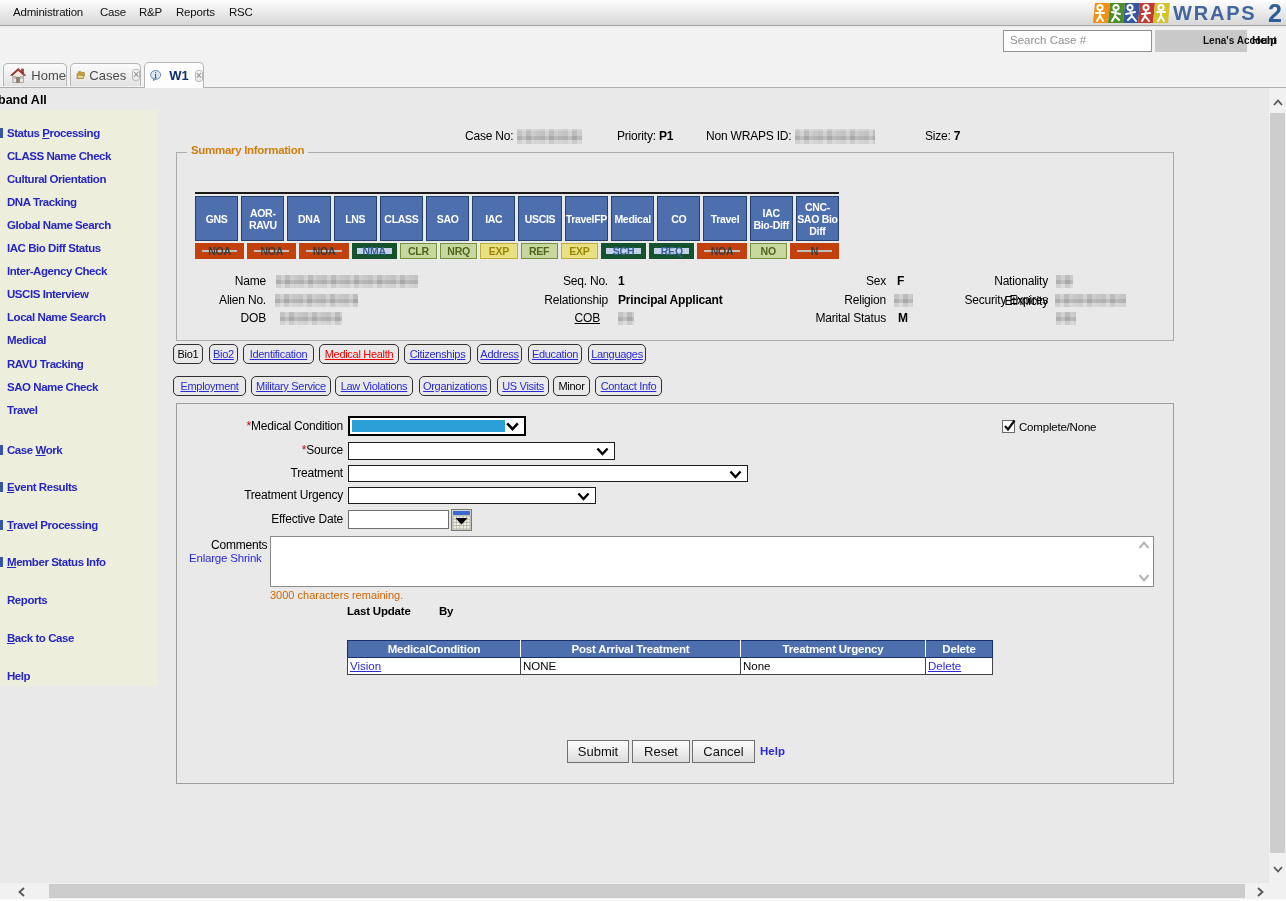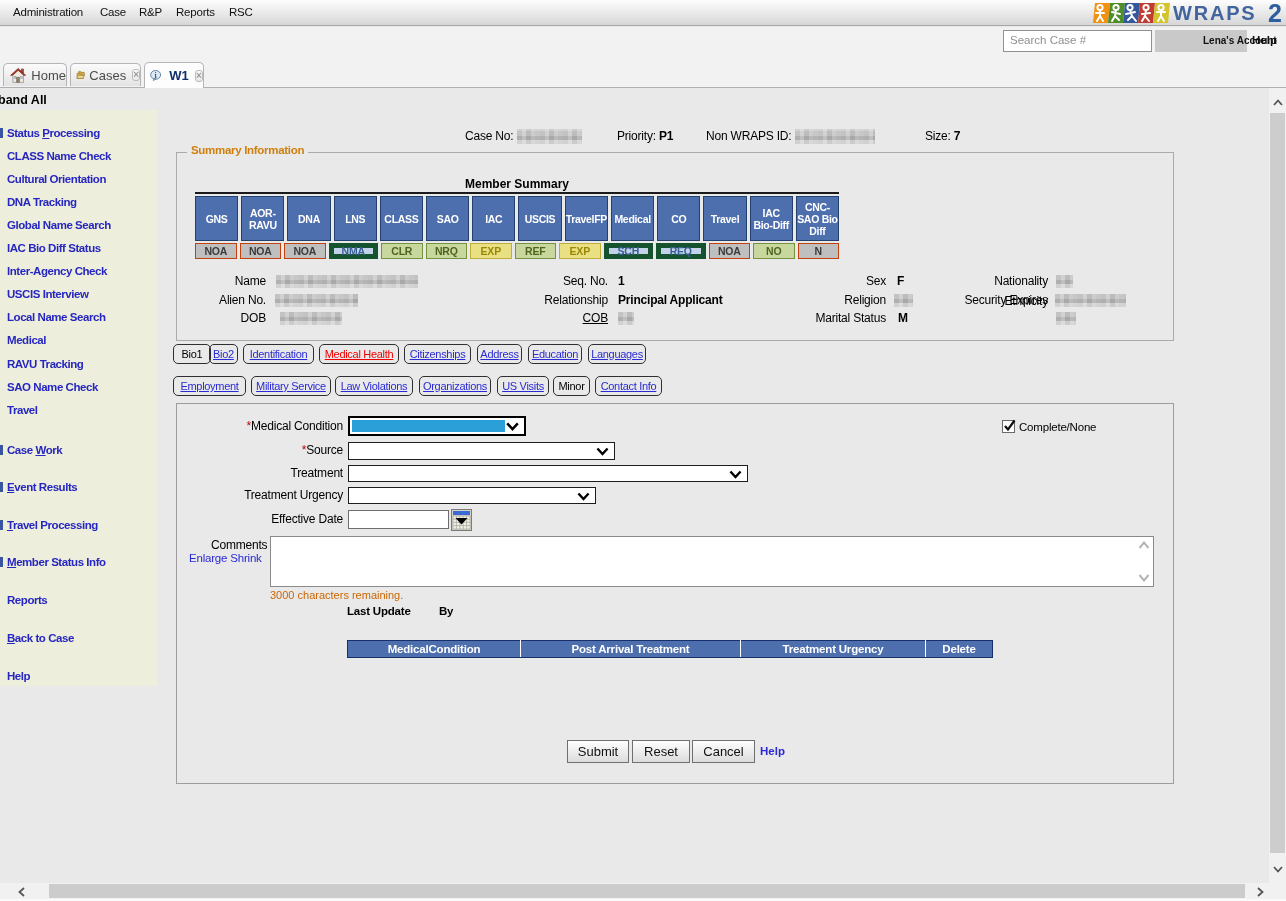--- a/index.html
+++ b/index.html
@@ -229,7 +229,6 @@
 
     <div id="fs">
       <div id="fslegend">Summary Information</div>
-      <div id="memsum">Member Summary</div>
       <div id="sumline"></div>
       <div id="sumtable">
         <div class="hrow">

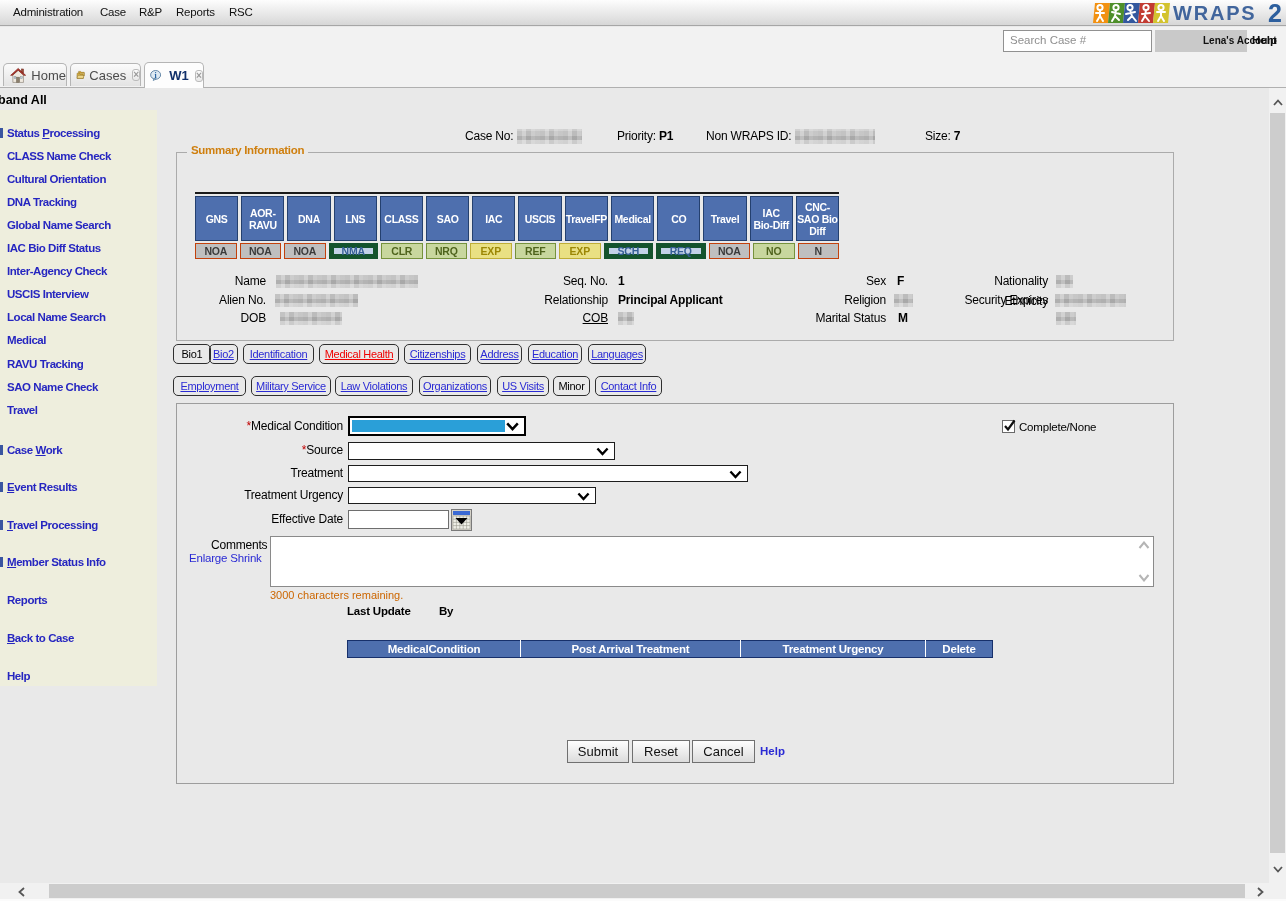--- a/index.html
+++ b/index.html
@@ -65,7 +65,7 @@
 .srow { display:flex; gap:3px; margin-top:2px; }
 .scell { flex:1; height:16px; font-size:10.5px; font-weight:bold; display:flex; align-items:center;
   justify-content:center; letter-spacing:-0.2px; }
-.st-gray { background:#bfbfbf; border:1px solid #c2410c; color:#3b3b3b; }
+.st-gray { background:#bfbfbf; border:7px solid #c2410c; color:#3b3b3b; }
 .st-blue { background:#c3d2e8; border:5px solid #14532d; color:#365f96; }
 .st-green { background:#c8d79e; border:1px solid #76923c; color:#4f641d; }
 .st-yellow { background:#e9e083; border:1px solid #bfae37; color:#9c8705; }

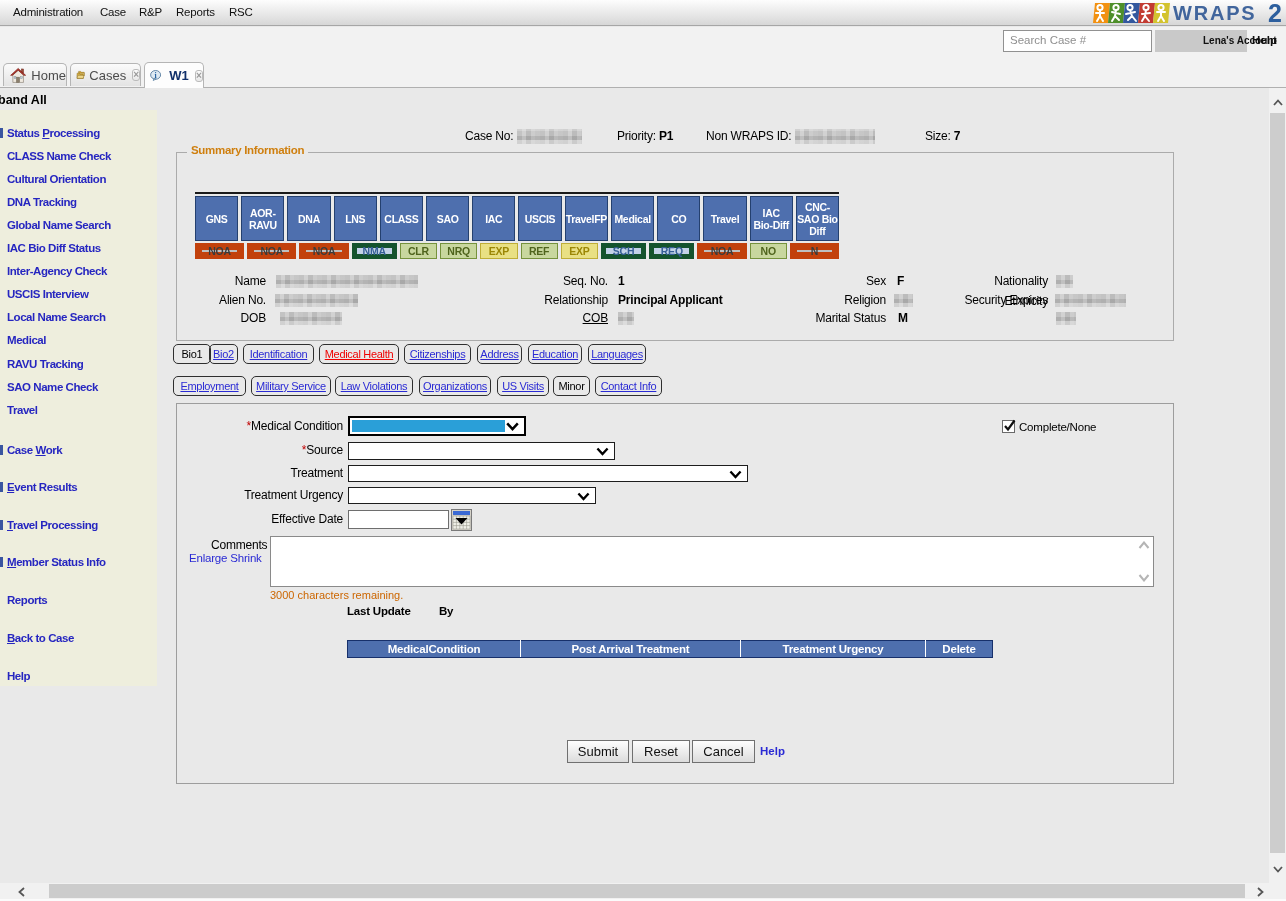--- a/index.html
+++ b/index.html
@@ -276,7 +276,7 @@
       <div class="dv" style="left:441px; top:121px;">1</div>
       <div class="dl" style="left:300px; width:131px; top:140px;">Relationship</div>
       <div class="dv" style="left:441px; top:140px;">Principal Applicant</div>
-      <div class="dl" style="left:300px; width:131px; top:158px;text-decoration:underline;">COB</div>
+      <div class="dl" style="left:292px; width:131px; top:158px;text-decoration:underline;">COB</div>
       <div class="dv" style="left:441px; top:158px;"><span class="px" style="width:16px; height:13px;"></span></div>
 
       <div class="dl" style="left:600px; width:109px; top:121px;">Sex</div>

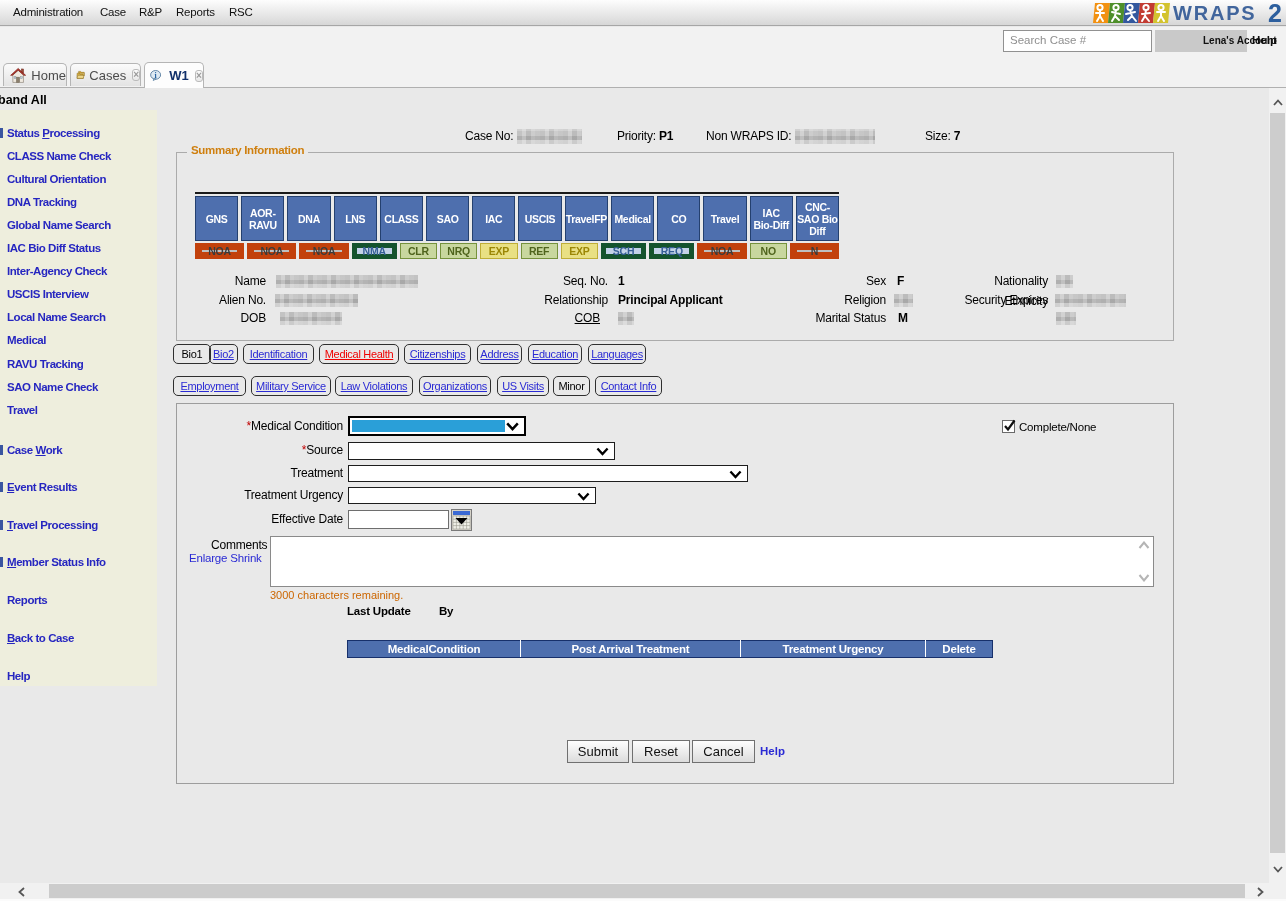--- a/index.html
+++ b/index.html
@@ -294,7 +294,7 @@
       <div class="dv" style="left:879px; top:158px;"><span class="px" style="width:20px; height:13px;"></span></div>
     </div>
 
-    <div class="tbtn plain" style="left:173px; top:256px; width:38px;">Bio1</div>
+    <div class="tbtn plain" style="left:173px; top:256px; width:30px;">Bio1</div>
     <div class="tbtn" style="left:209px; top:256px; width:29px;">
         <a>Bio2</a>
       </div>

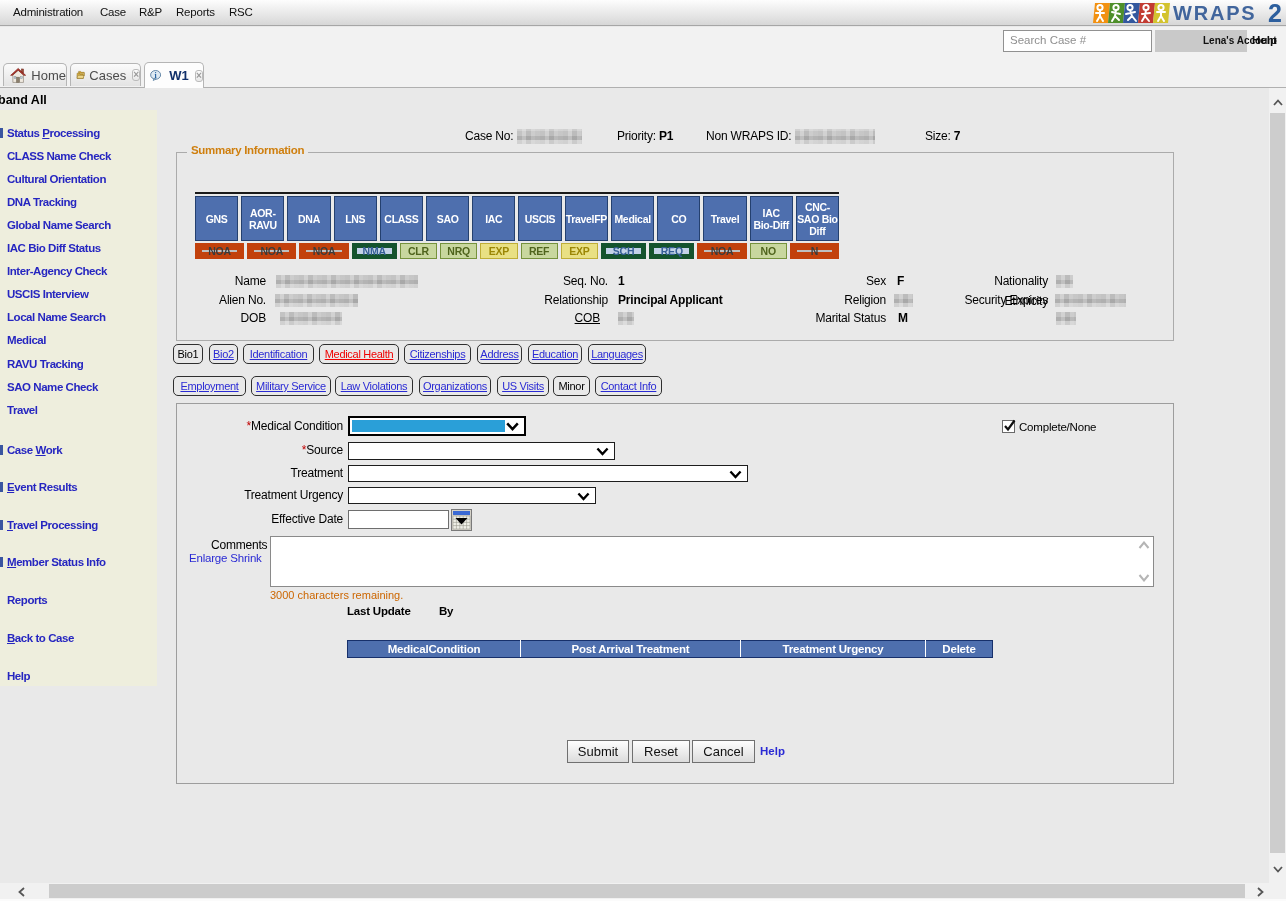--- a/index.html
+++ b/index.html
@@ -408,6 +408,12 @@
         <th style="width:185px;">Treatment Urgency</th>
         <th style="width:67px;">Delete</th>
       </tr>
+      <tr>
+            <td><a>Vision</a></td>
+            <td>NONE</td>
+            <td>None</td>
+            <td><a>Delete</a></td>
+          </tr>
     </tbody>
       </table>
 

